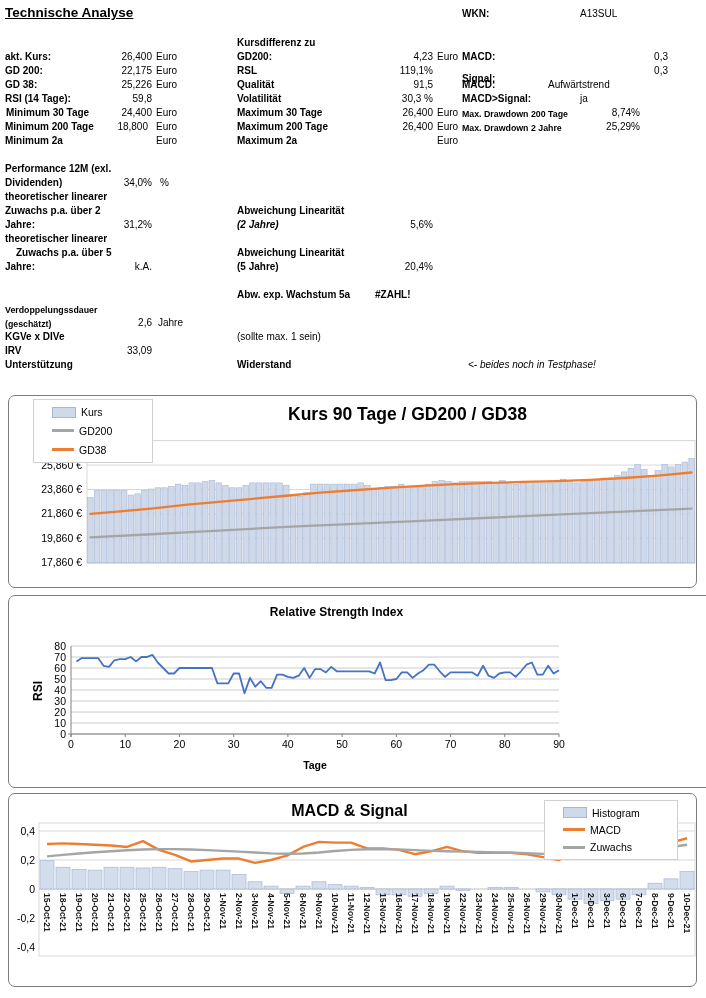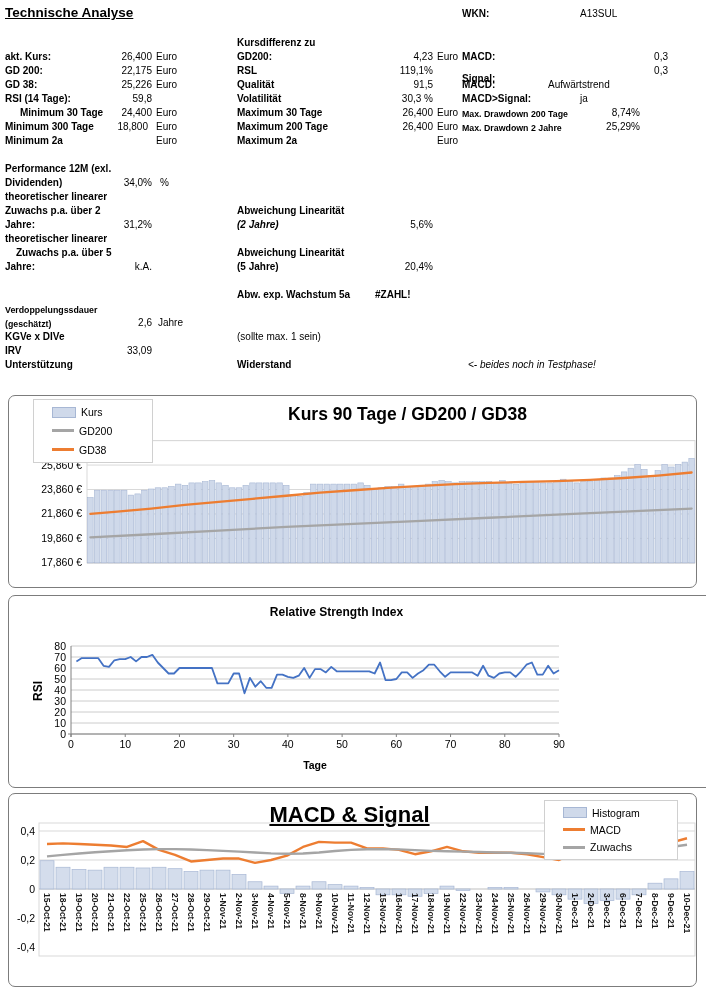--- a/index.html
+++ b/index.html
@@ -64,7 +64,7 @@
 <div class="t b" style="left:462px;top:93px;">MACD&gt;Signal:</div>
 <div class="t" style="left:580px;top:93px;">ja</div>
 
-<div class="t b" style="left:20px;top:107px;">Minimum 30 Tage</div>
+<div class="t b" style="left:6px;top:107px;">Minimum 30 Tage</div>
 <div class="t ra" style="left:52px;top:107px;">24,400</div>
 <div class="t" style="left:156px;top:107px;">Euro</div>
 <div class="t b" style="left:237px;top:107px;">Maximum 30 Tage</div>

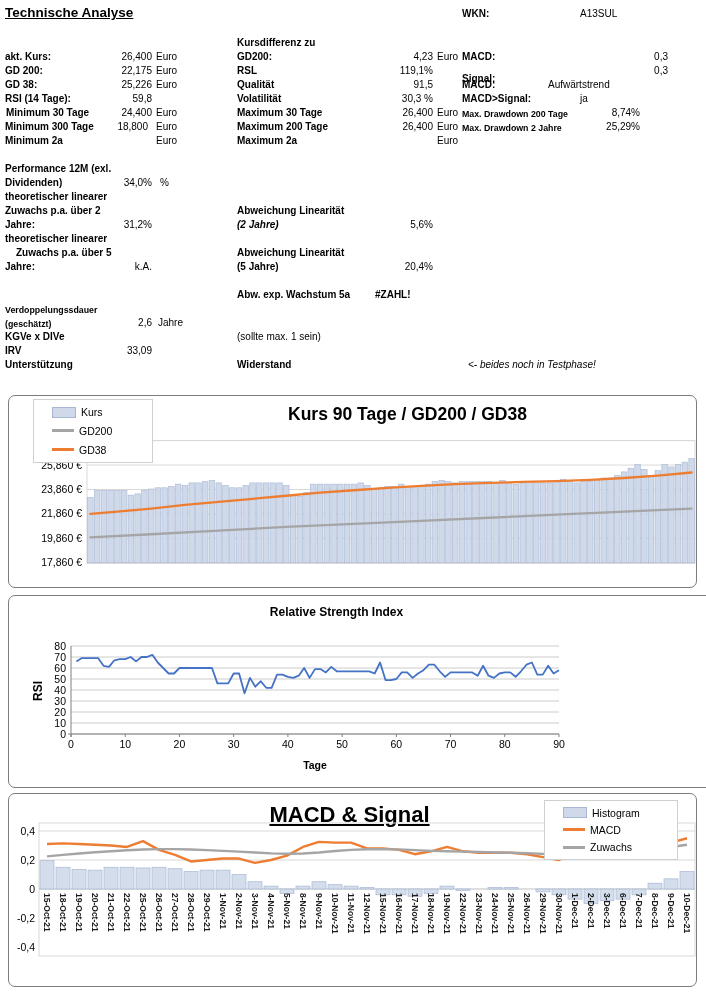--- a/index.html
+++ b/index.html
@@ -73,7 +73,7 @@
 <div class="t b sm" style="left:462px;top:109px;">Max. Drawdown 200 Tage</div>
 <div class="t ra" style="left:540px;top:107px;">8,74%</div>
 
-<div class="t b" style="left:5px;top:121px;">Minimum 300 Tage</div>
+<div class="t b" style="left:5px;top:121px;">Minimum 200 Tage</div>
 <div class="t ra" style="left:48px;top:121px;">18,800</div>
 <div class="t" style="left:156px;top:121px;">Euro</div>
 <div class="t b" style="left:237px;top:121px;">Maximum 200 Tage</div>

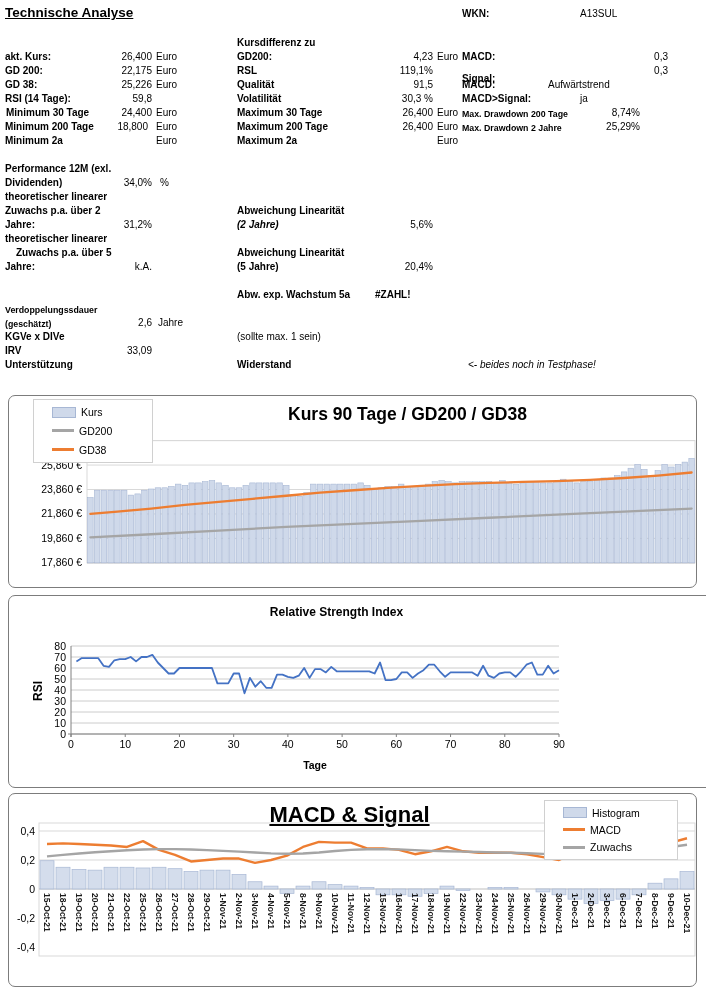--- a/index.html
+++ b/index.html
@@ -300,7 +300,7 @@
 </div>
 
 <div class="panel" style="top:793px;height:192px;">
-  <div class="ptitle" style="left:0;right:6px;top:8px;font-size:22px;text-decoration:underline;">MACD &amp; Signal</div>
+  <div class="ptitle" style="left:0;right:6px;top:8px;font-size:16px;">MACD &amp; Signal</div>
   <svg id="svg-macd" class="chartsvg" width="687" height="190">
       <rect x="30" y="29" width="656" height="133" fill="none" stroke="#d9d9d9" stroke-width="1"></rect>
       <line x1="30" x2="686" y1="37" y2="37" stroke="#d9d9d9" stroke-width="1"></line>

